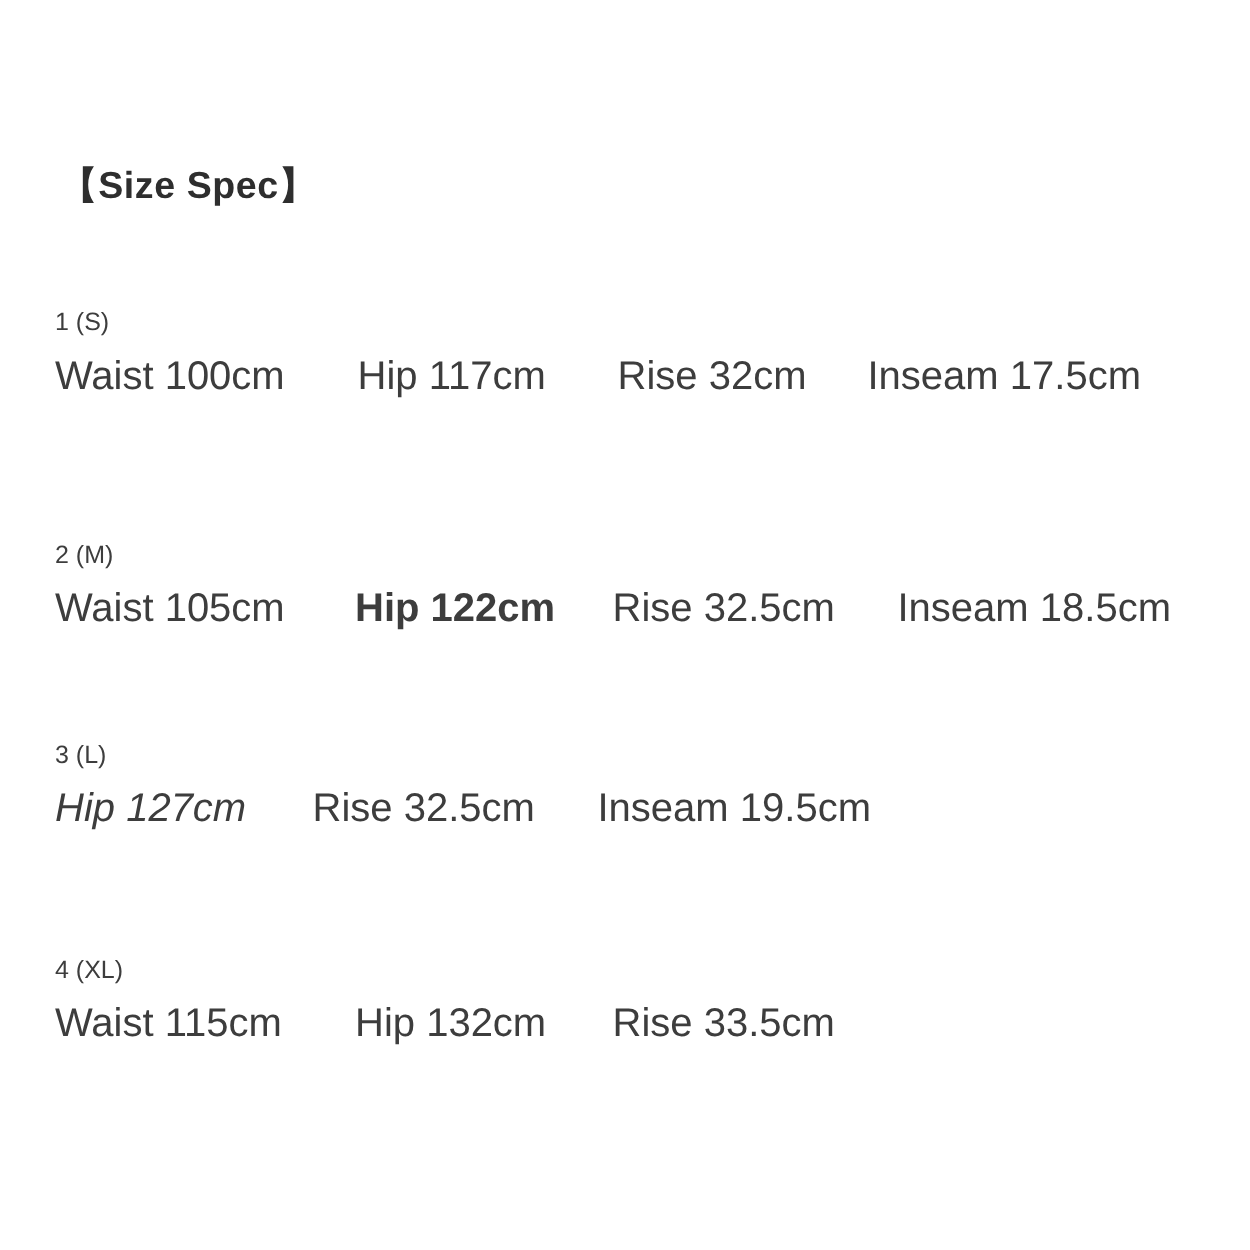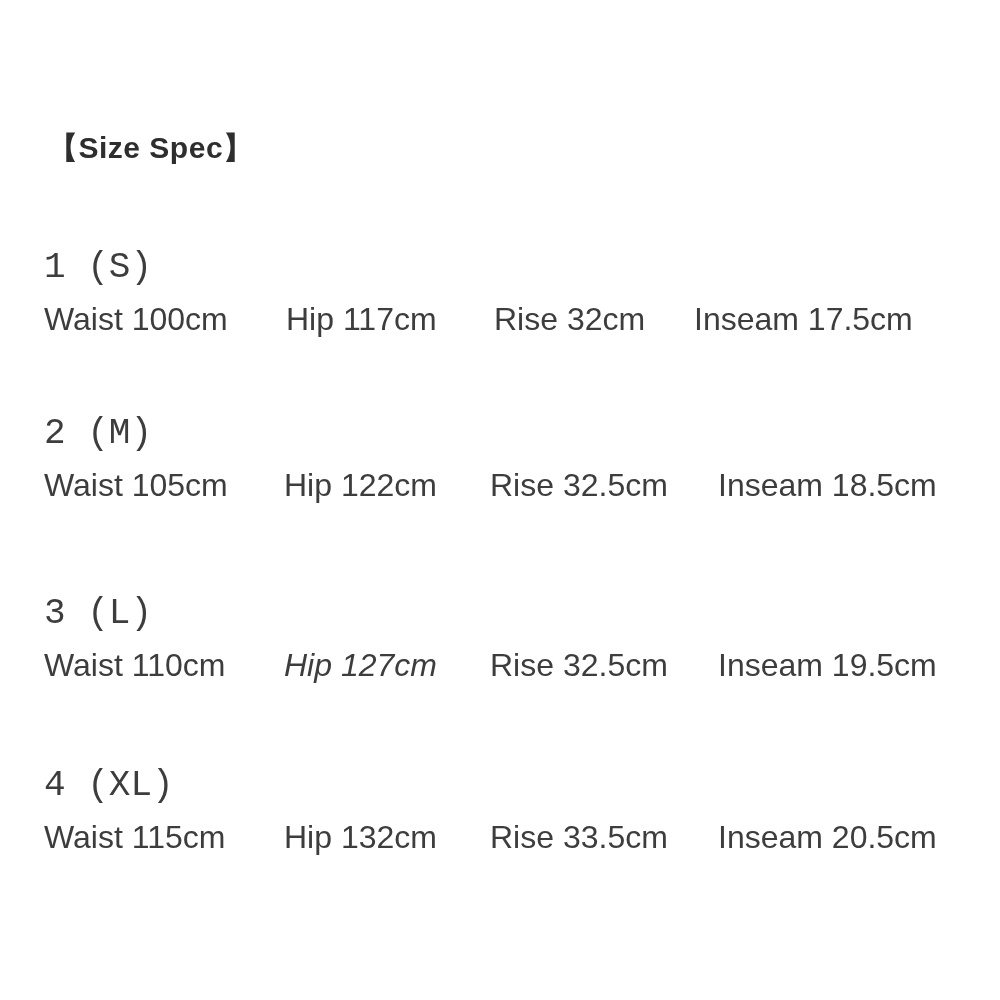--- a/index.html
+++ b/index.html
@@ -37,11 +37,10 @@
     width: 930px;
   }
   .size-name {
-    font-size: 36px;
+    font-size: 20px;
     color: #3d3d3d;
     line-height: 1.2;
     white-space: nowrap;
-    font-family: Liberation Mono, monospace;
   }
   .measure-row {
     margin-top: 12px;

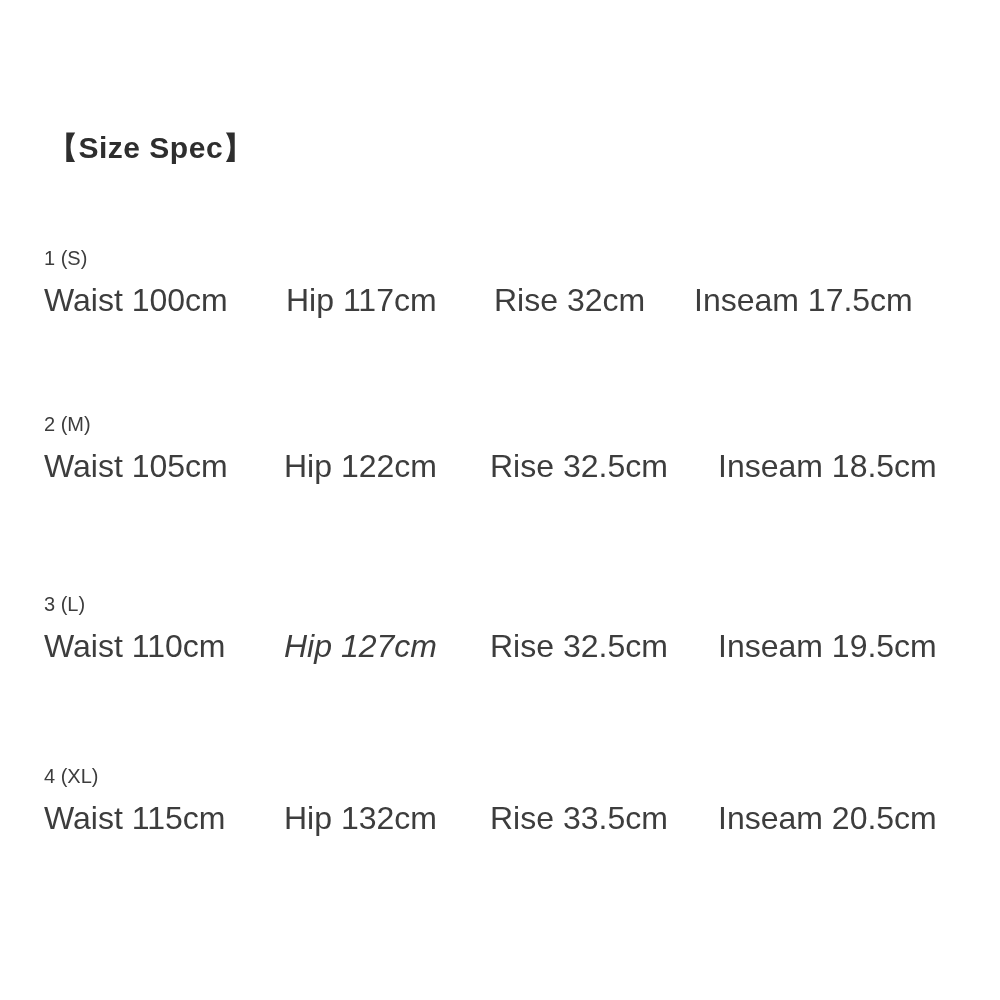--- a/index.html
+++ b/index.html
@@ -53,7 +53,7 @@
     display: inline-block;
   }
   .block-0 { top: 246px; }
-  .block-1 { top: 412px; }
+  .block-1 { top: 432px; }
   .block-2 { top: 592px; }
   .block-3 { top: 764px; }
 

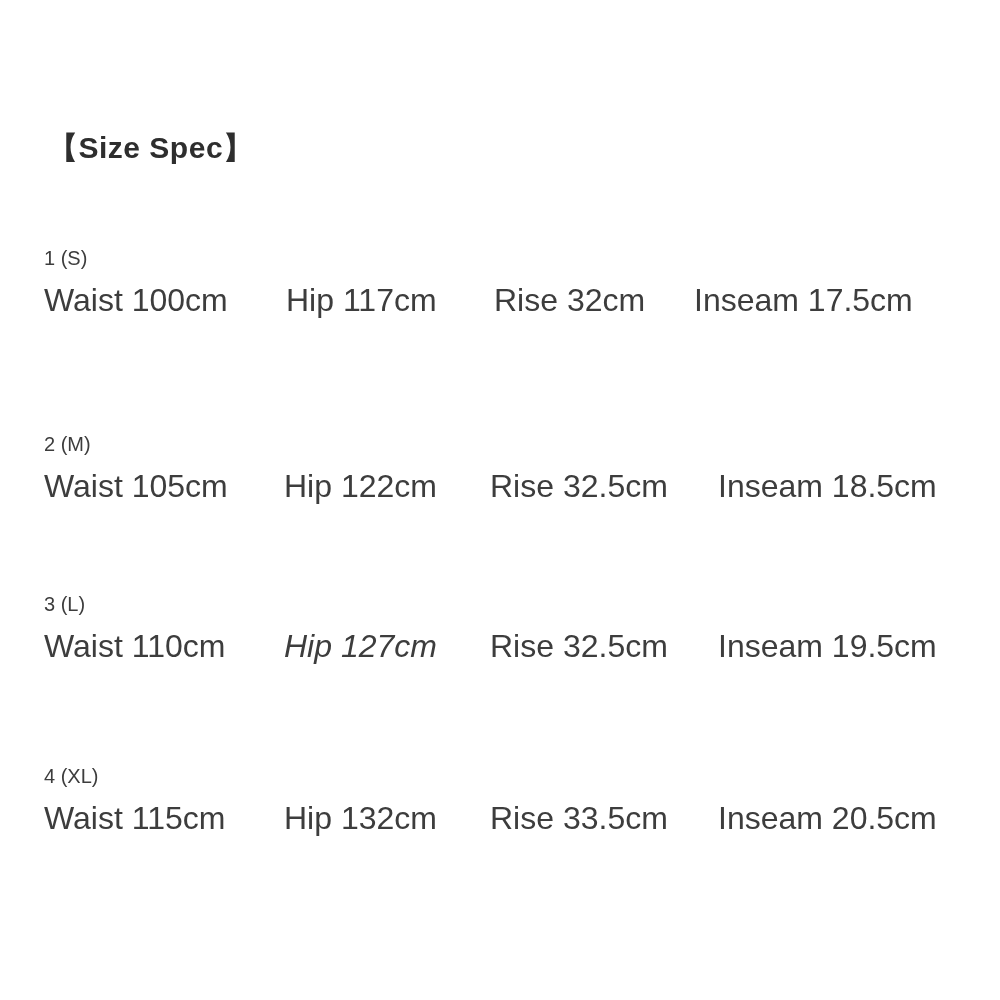--- a/index.html
+++ b/index.html
@@ -64,7 +64,7 @@
   .block-0 .m3 { width: auto; }
 
   .block-1 .m0 { width: 240px; }
-  .block-1 .m1 { width: 206px; }
+  .block-1 .m1 { width: 206px; font-weight: bold; }
   .block-1 .m2 { width: 228px; }
   .block-1 .m3 { width: auto; }
 

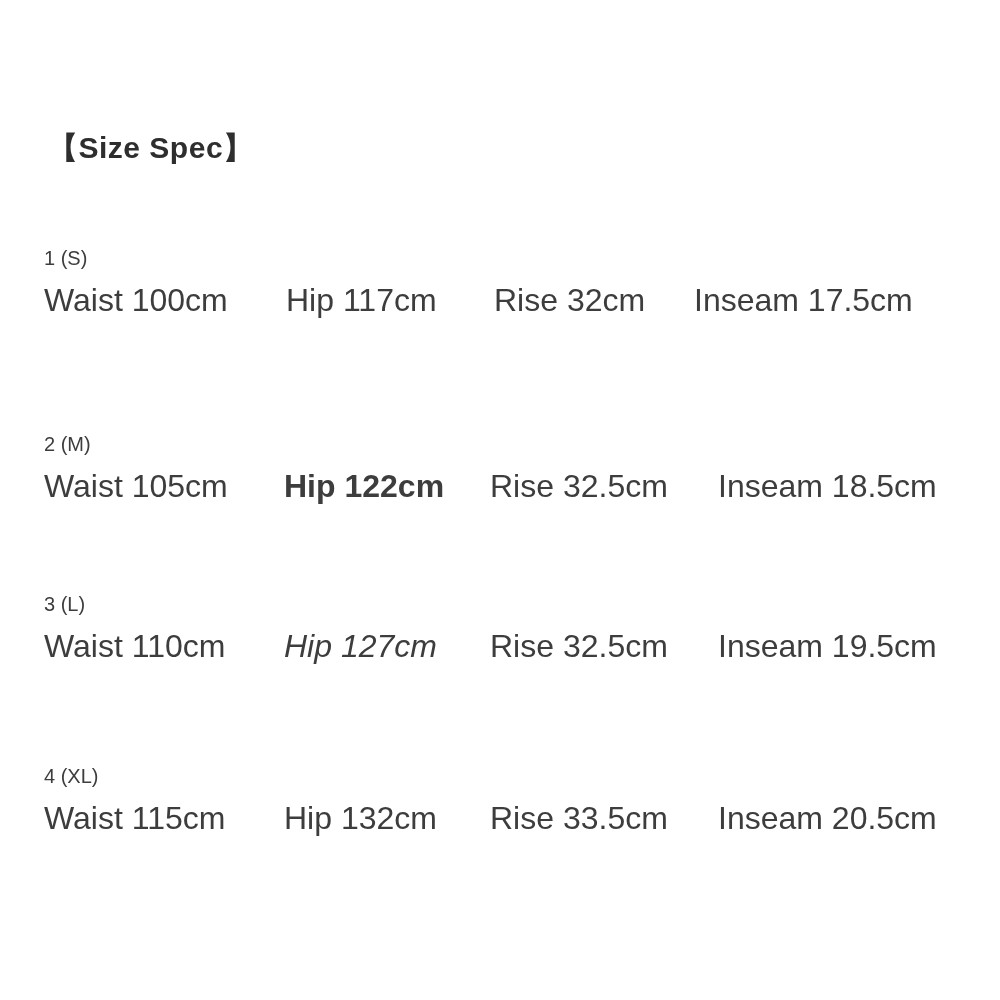--- a/index.html
+++ b/index.html
@@ -108,7 +108,6 @@
   <div class="size-block block-2">
     <div class="size-name">3 (L)</div>
     <div class="measure-row">
-      <span class="measure-cell m0">Waist 110cm</span>
       <span class="measure-cell m1">Hip 127cm</span>
       <span class="measure-cell m2">Rise 32.5cm</span>
       <span class="measure-cell m3">Inseam 19.5cm</span>

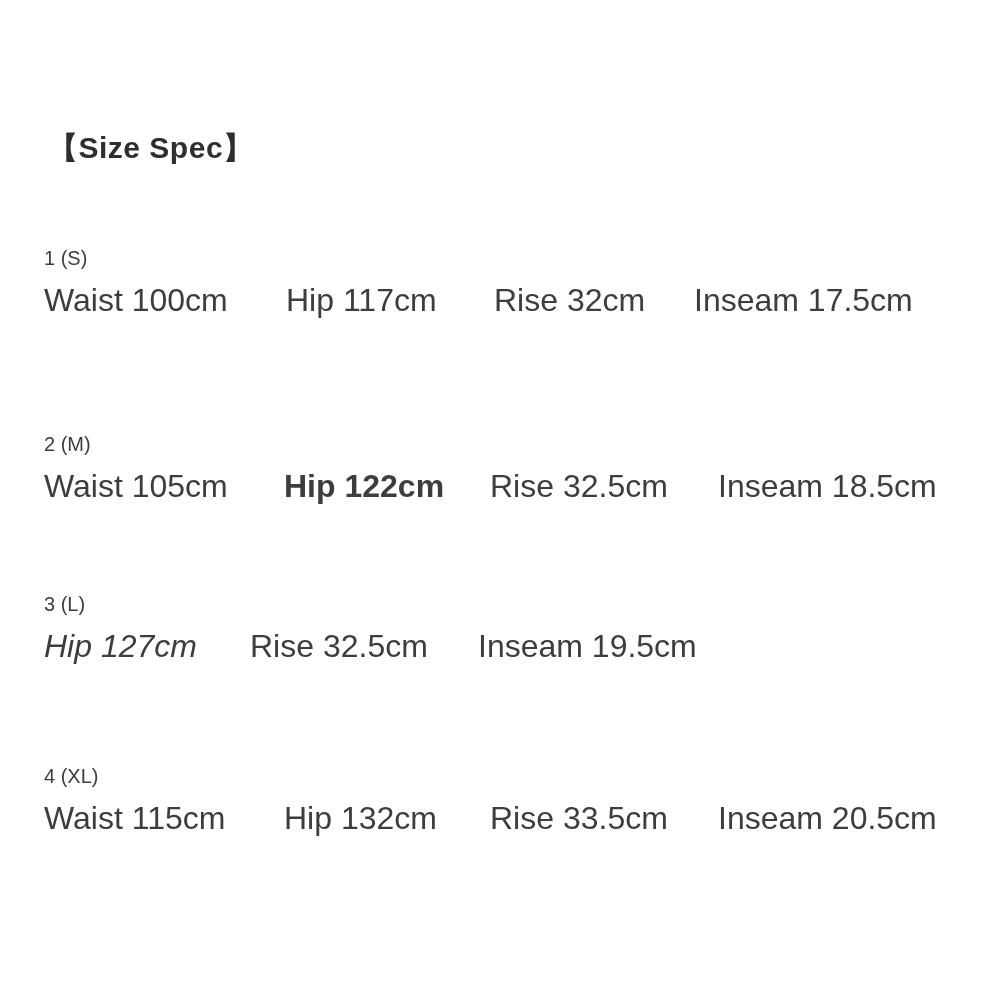--- a/index.html
+++ b/index.html
@@ -120,7 +120,6 @@
       <span class="measure-cell m0">Waist 115cm</span>
       <span class="measure-cell m1">Hip 132cm</span>
       <span class="measure-cell m2">Rise 33.5cm</span>
-      <span class="measure-cell m3">Inseam 20.5cm</span>
     </div>
   </div>
 

